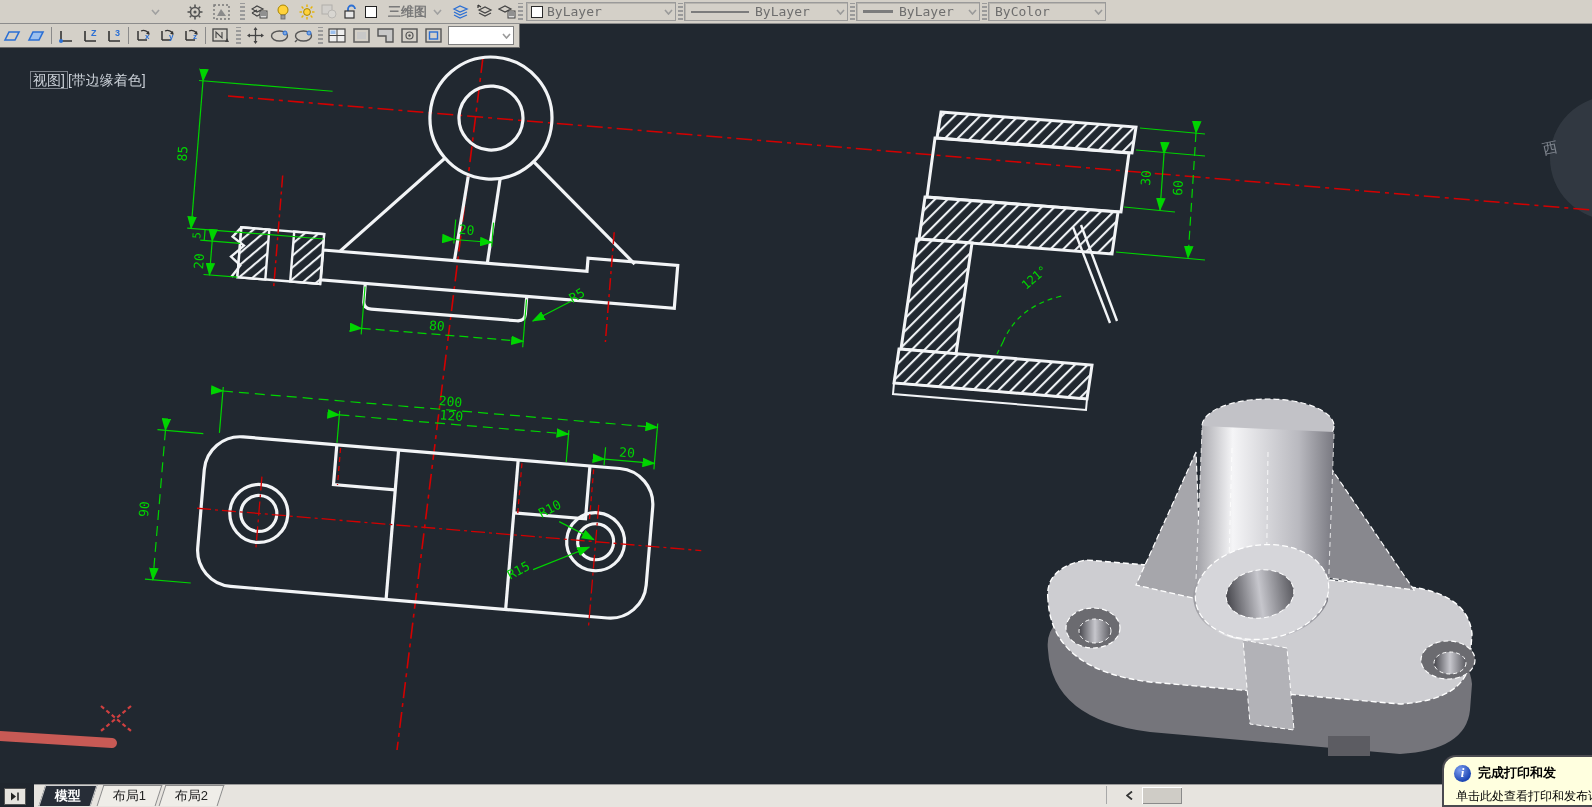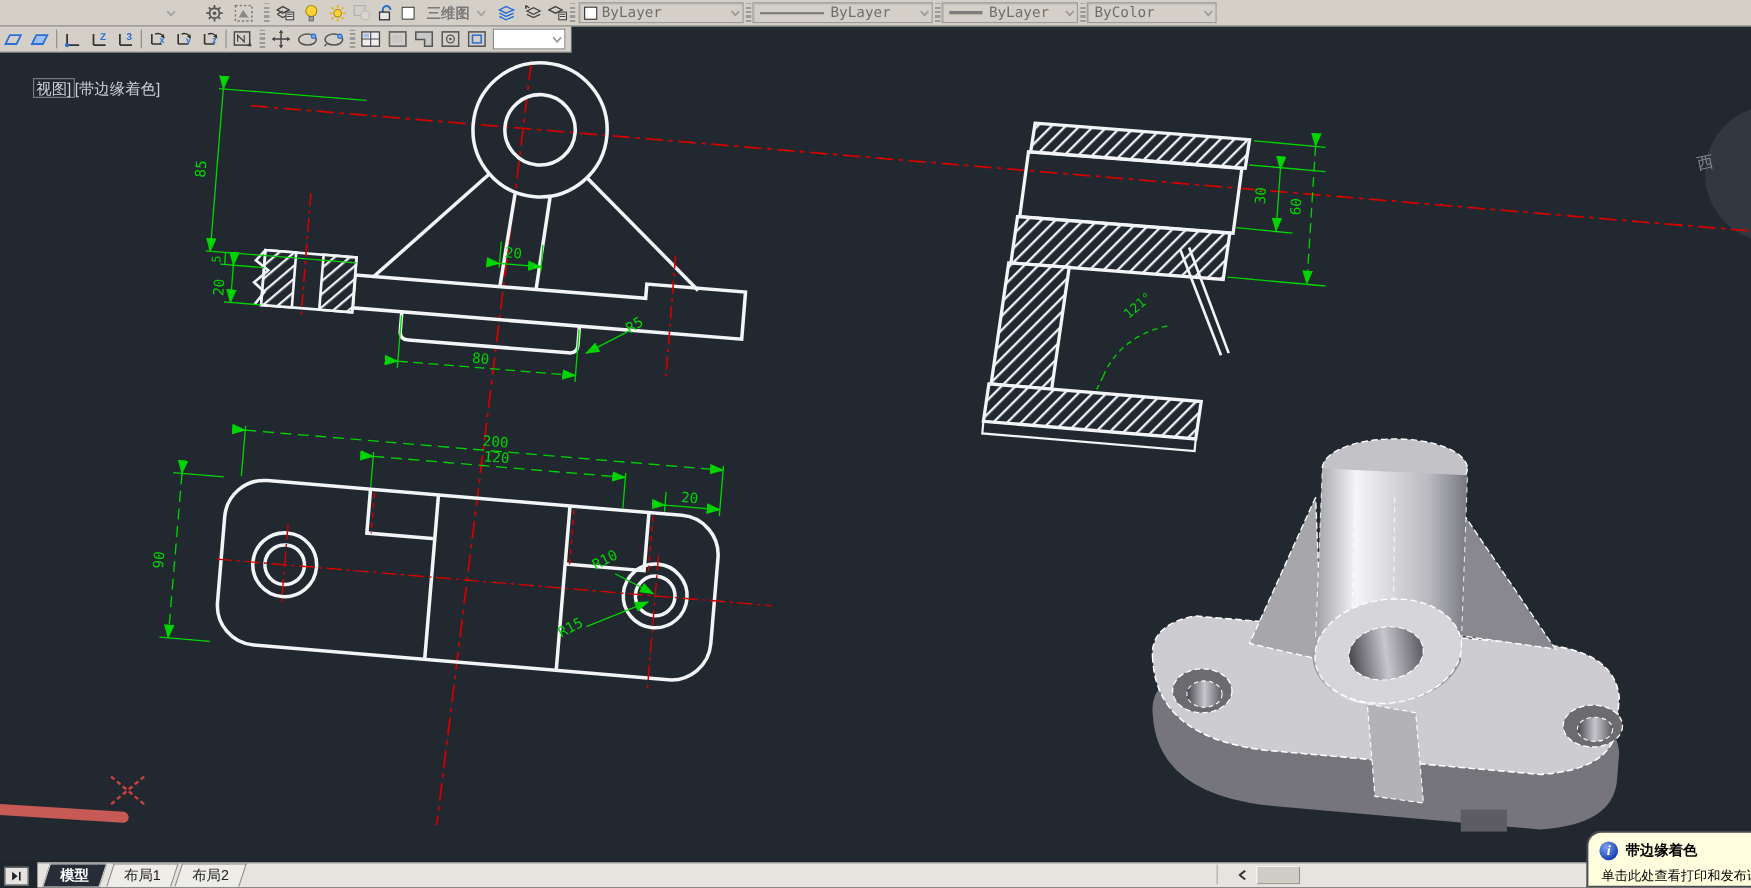--- a/index.html
+++ b/index.html
@@ -545,7 +545,7 @@
 <div id="balloon">
   <div class="row">
     <div class="info">i</div>
-    <div class="title">带边缘着色</div>
+    <div class="title">完成打印和发</div>
   </div>
   <div class="body">单击此处查看打印和发布详细信息</div>
 </div>

